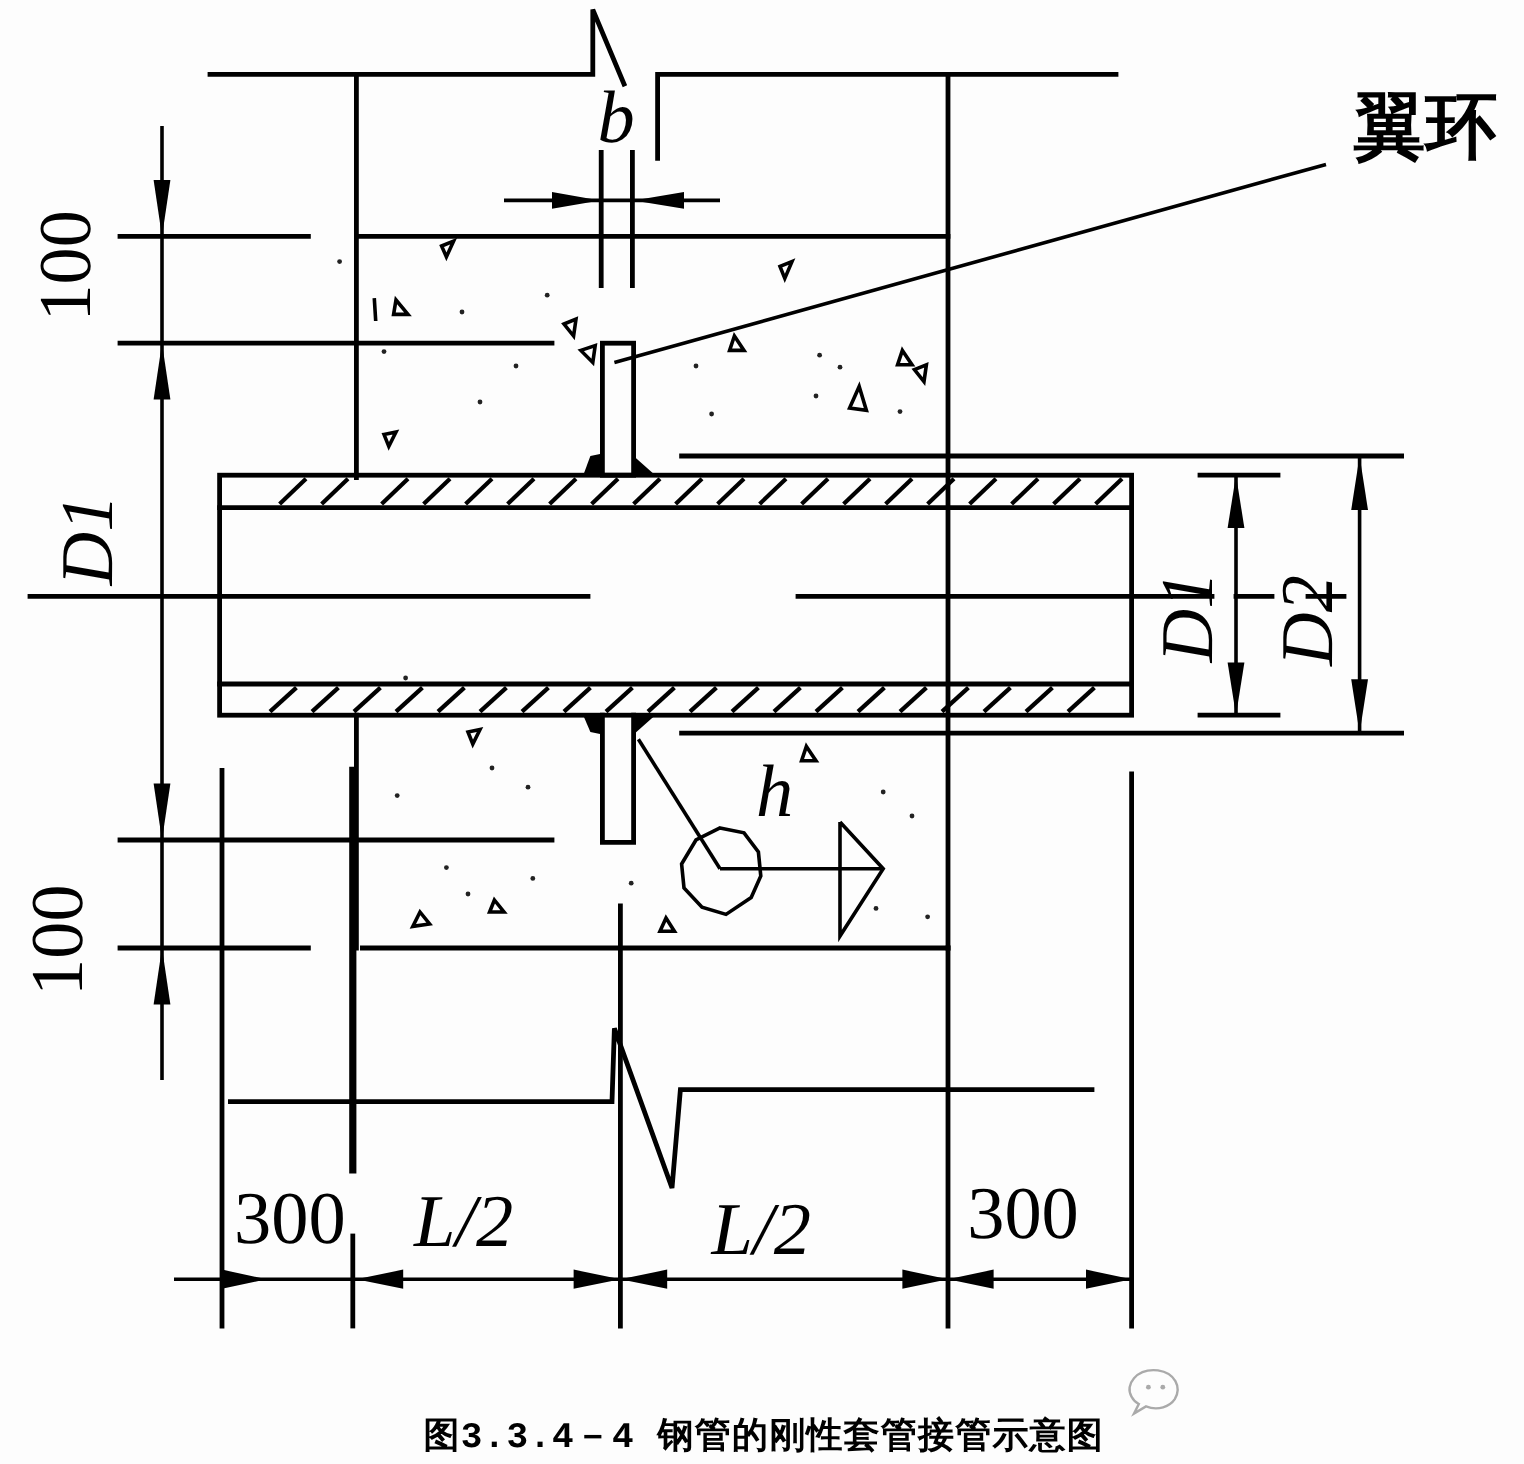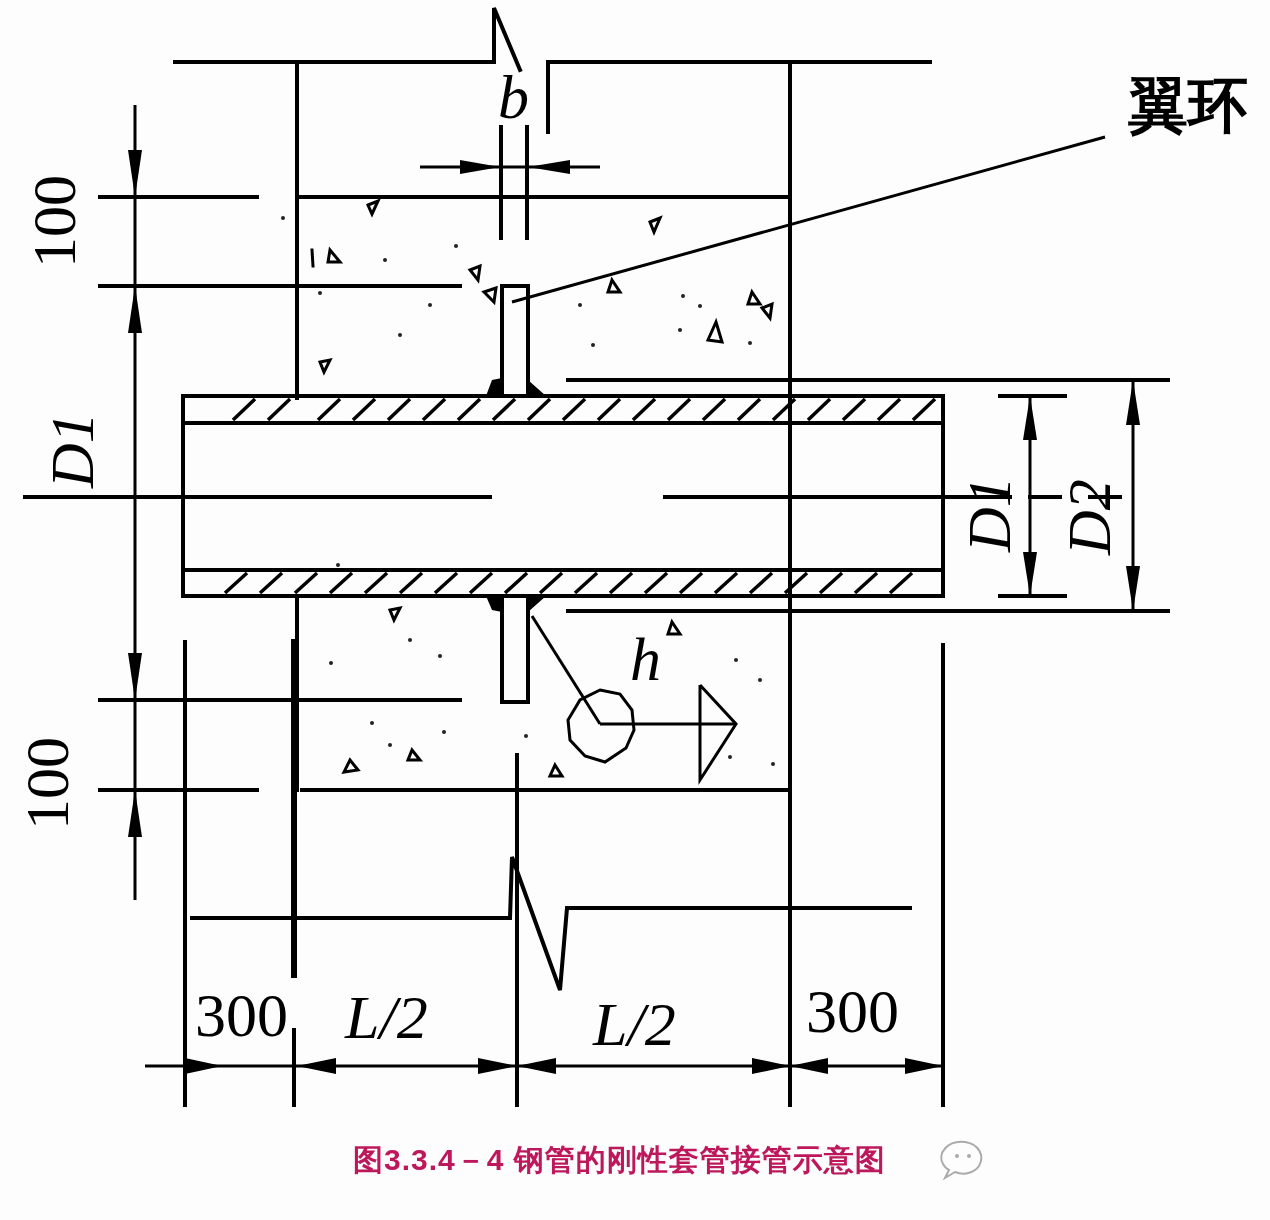--- a/index.html
+++ b/index.html
@@ -14,7 +14,7 @@
   .cjk { font-family: "DejaVu Sans", "Liberation Sans", sans-serif; font-size: 60px; fill: #000; font-weight: bold; }
   .agg { fill: none; stroke: #000; stroke-width: 3; }
   .dot { fill: #222; }
-  .caption { position: absolute; left: 353px; top: 1140px; font-family: Liberation Sans, sans-serif; font-size: 30px; font-weight: bold; color: #be185d; letter-spacing: 1px; white-space: nowrap; }
+  .caption { position: absolute; left: 353px; top: 1176px; font-family: Liberation Mono, monospace; font-size: 30px; font-weight: bold; color: #000000; letter-spacing: 1px; white-space: nowrap; }
   .watermark { position: absolute; left: 935px; top: 1136px; display: flex; align-items: center; gap: 8px; color: #9a9a9a; font-family: "DejaVu Sans", "Liberation Sans", sans-serif; font-size: 36px; white-space: nowrap; }
   .wm-icon { width: 70px; height: 46px; }
 </style>

